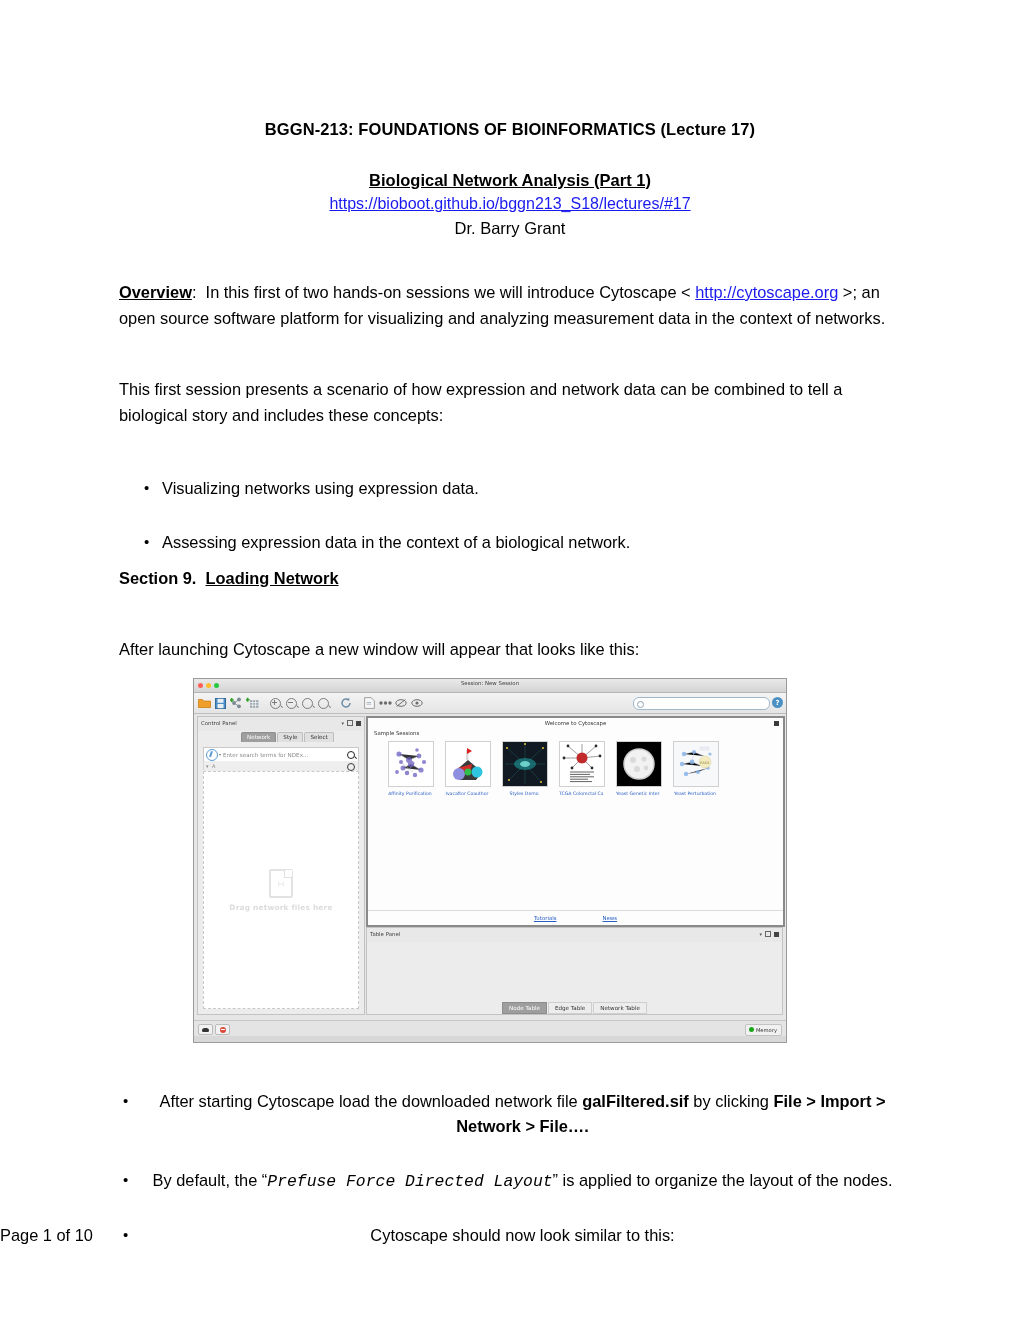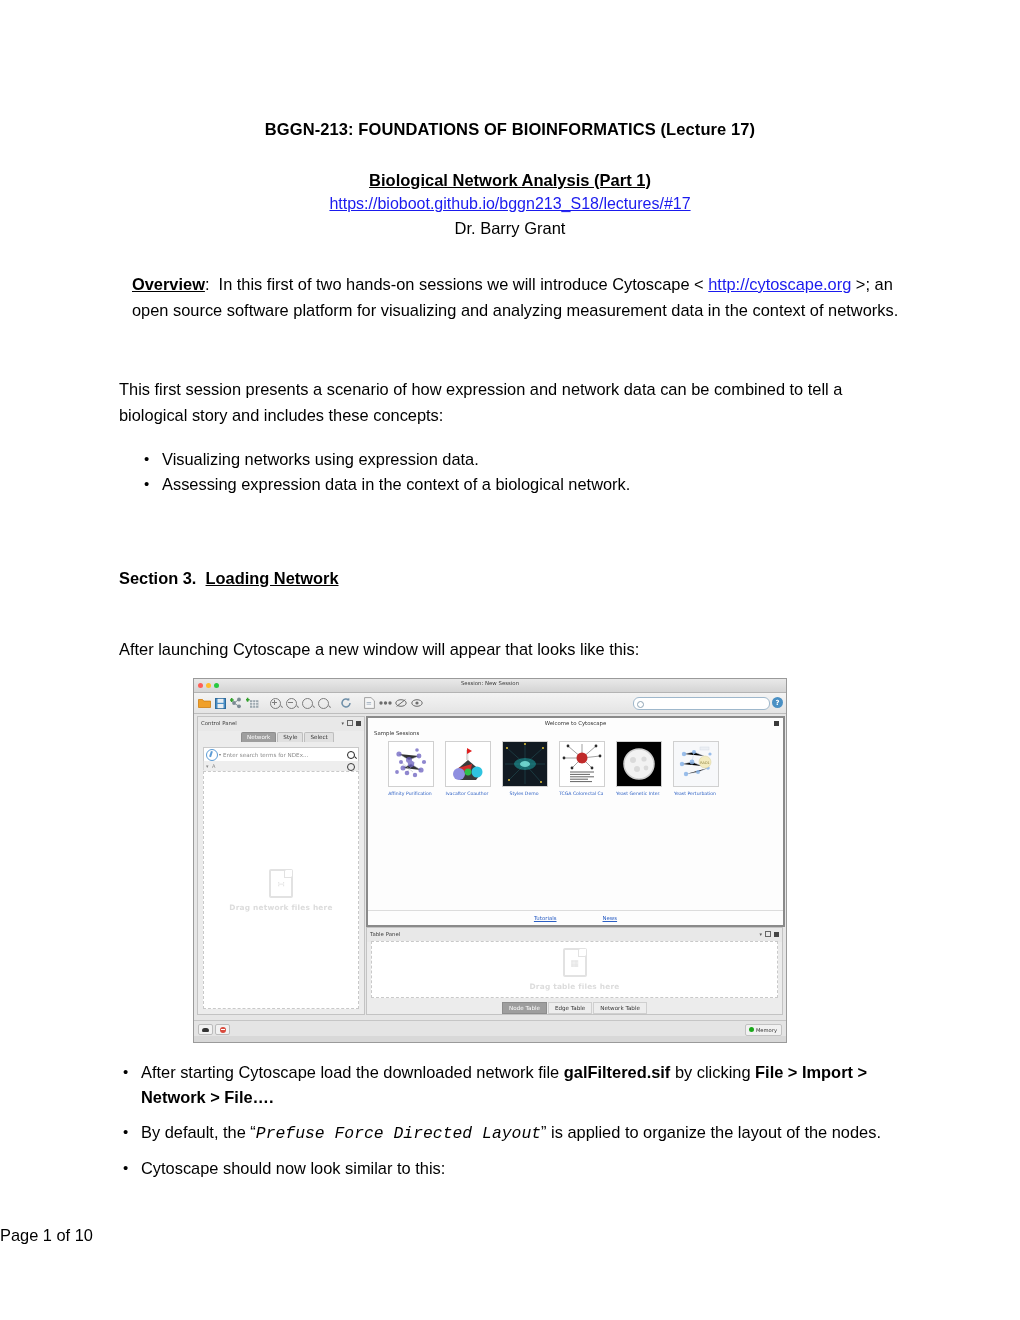--- a/index.html
+++ b/index.html
@@ -66,7 +66,7 @@
     font-size: 16.4px;
     line-height: 25.5px;
   }
-  .p-overview { top: 272px; margin-left: 13px; }
+  .p-overview { top: 280px; }
   .p-session  { top: 377px; }
   .bullets-top { top: 447px; left: 140px; width: 760px; }
   .p-section   { top: 566px; }

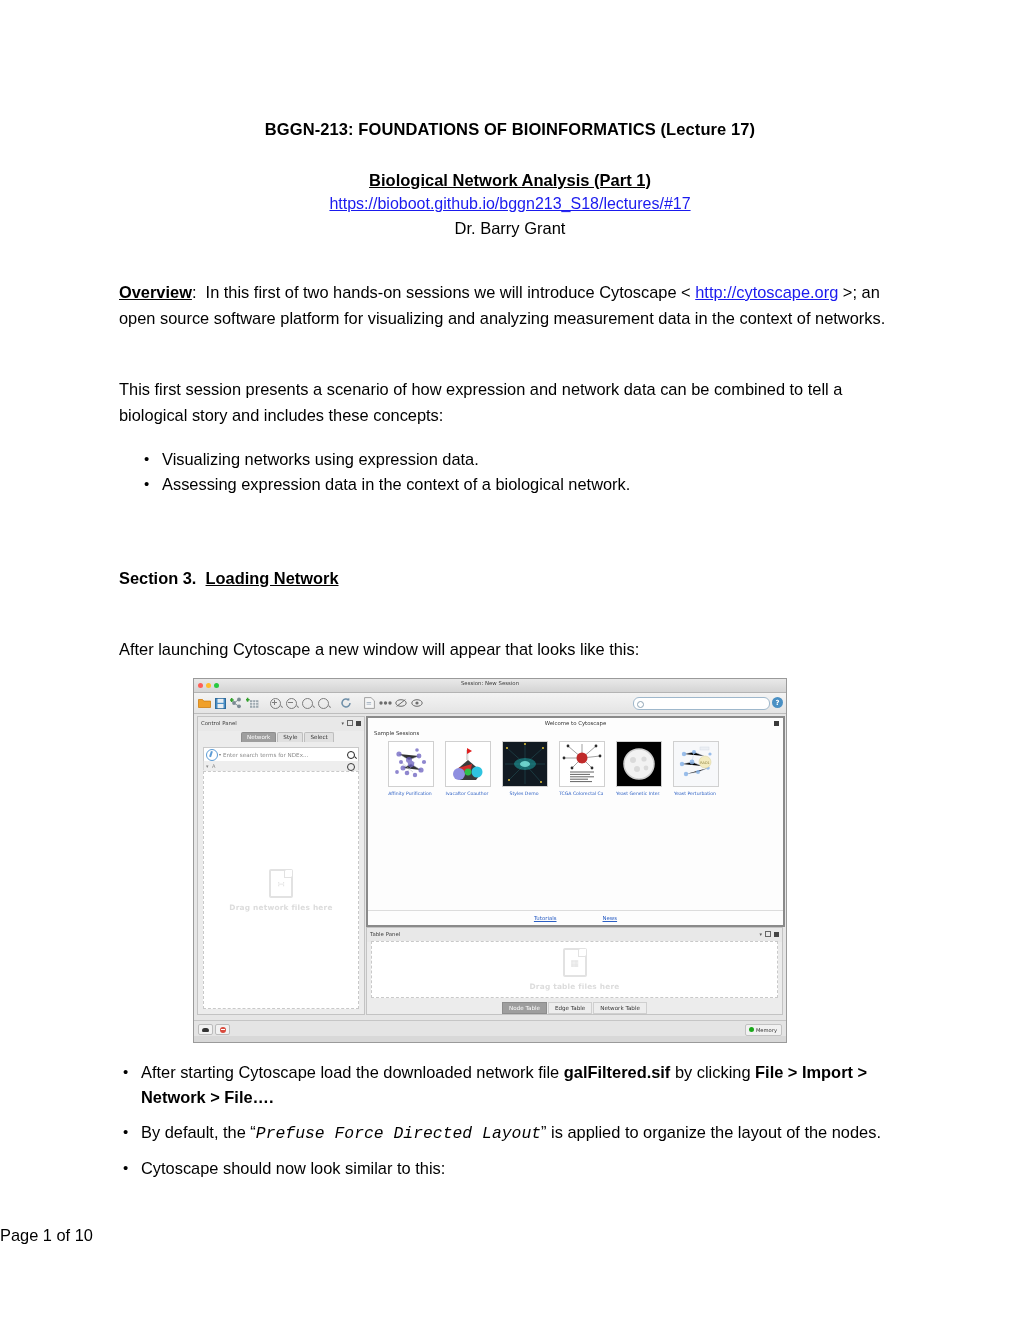--- a/index.html
+++ b/index.html
@@ -84,6 +84,7 @@
     position: relative;
     padding-left: 22px;
     line-height: 25px;
+    margin-top: 29px;
   }
   ul.bl li::before {
     content: "\2022";

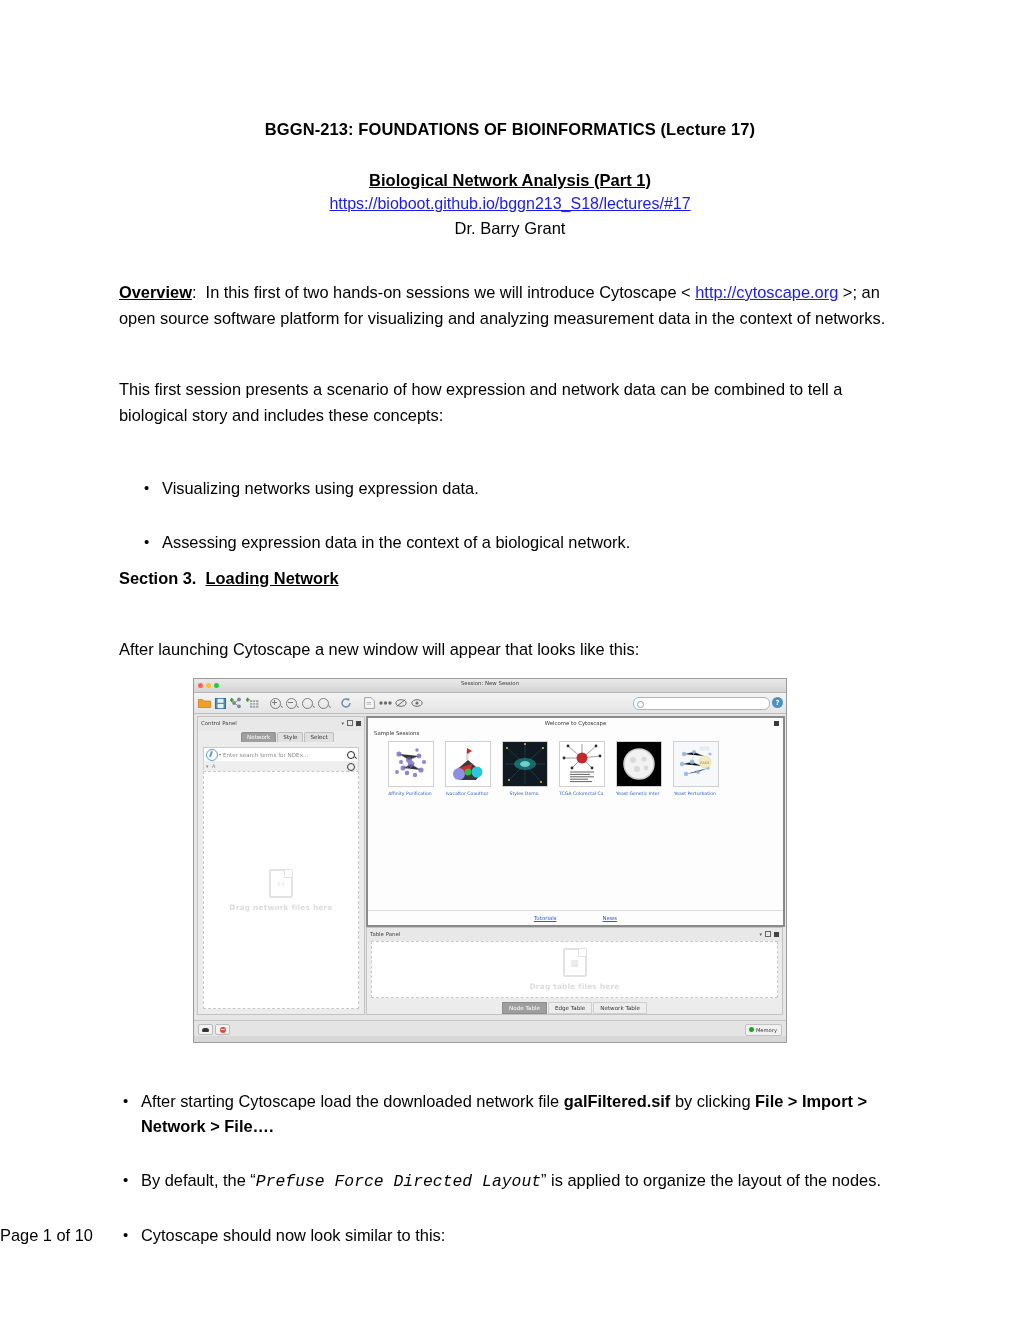--- a/index.html
+++ b/index.html
@@ -366,7 +366,7 @@
   </ul>
 
   <div class="body-text p-section">
-    <div><span class="bold">Section 3.</span>&nbsp; <span class="bold-u">Loading Network</span></div>
+    <div><span class="bold">Section 9.</span>&nbsp; <span class="bold-u">Loading Network</span></div>
   </div>
 
   <div class="body-text p-launch">After launching Cytoscape a new window will appear that looks like this:</div>

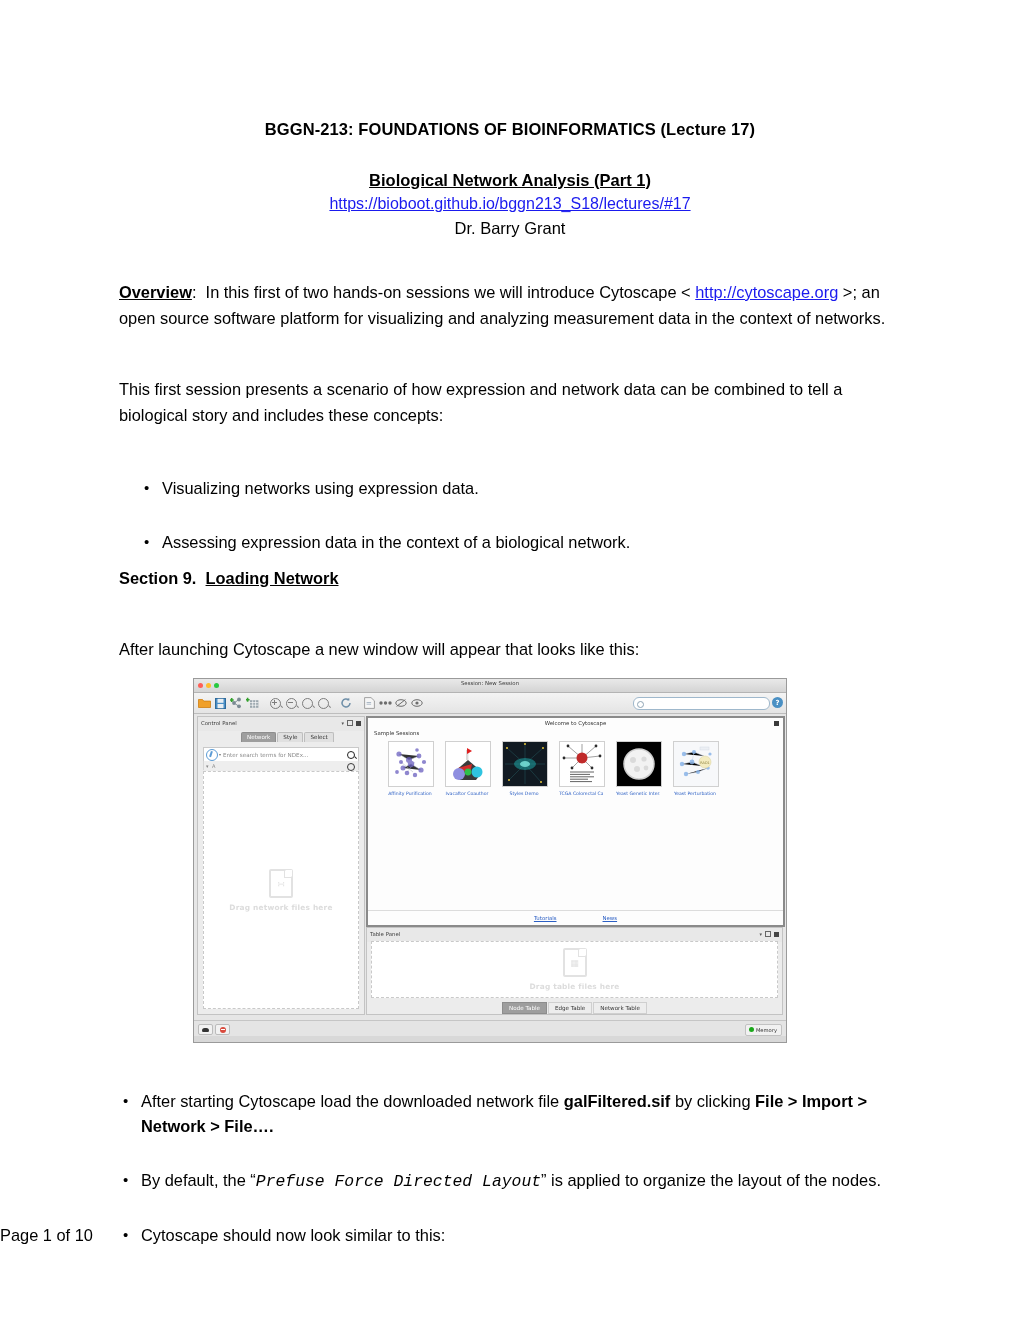--- a/index.html
+++ b/index.html
@@ -661,12 +661,6 @@
           </span>
         </div>
 
-        <div class="dropzone-tbl">
-          <span class="dz-icon">
-            <span class="dz-glyph">▦</span>
-          </span>
-          <span class="dz-text">Drag table files here</span>
-        </div>
 
         <div class="tbl-tabs">
           <span class="tbl-tab sel">Node Table</span>

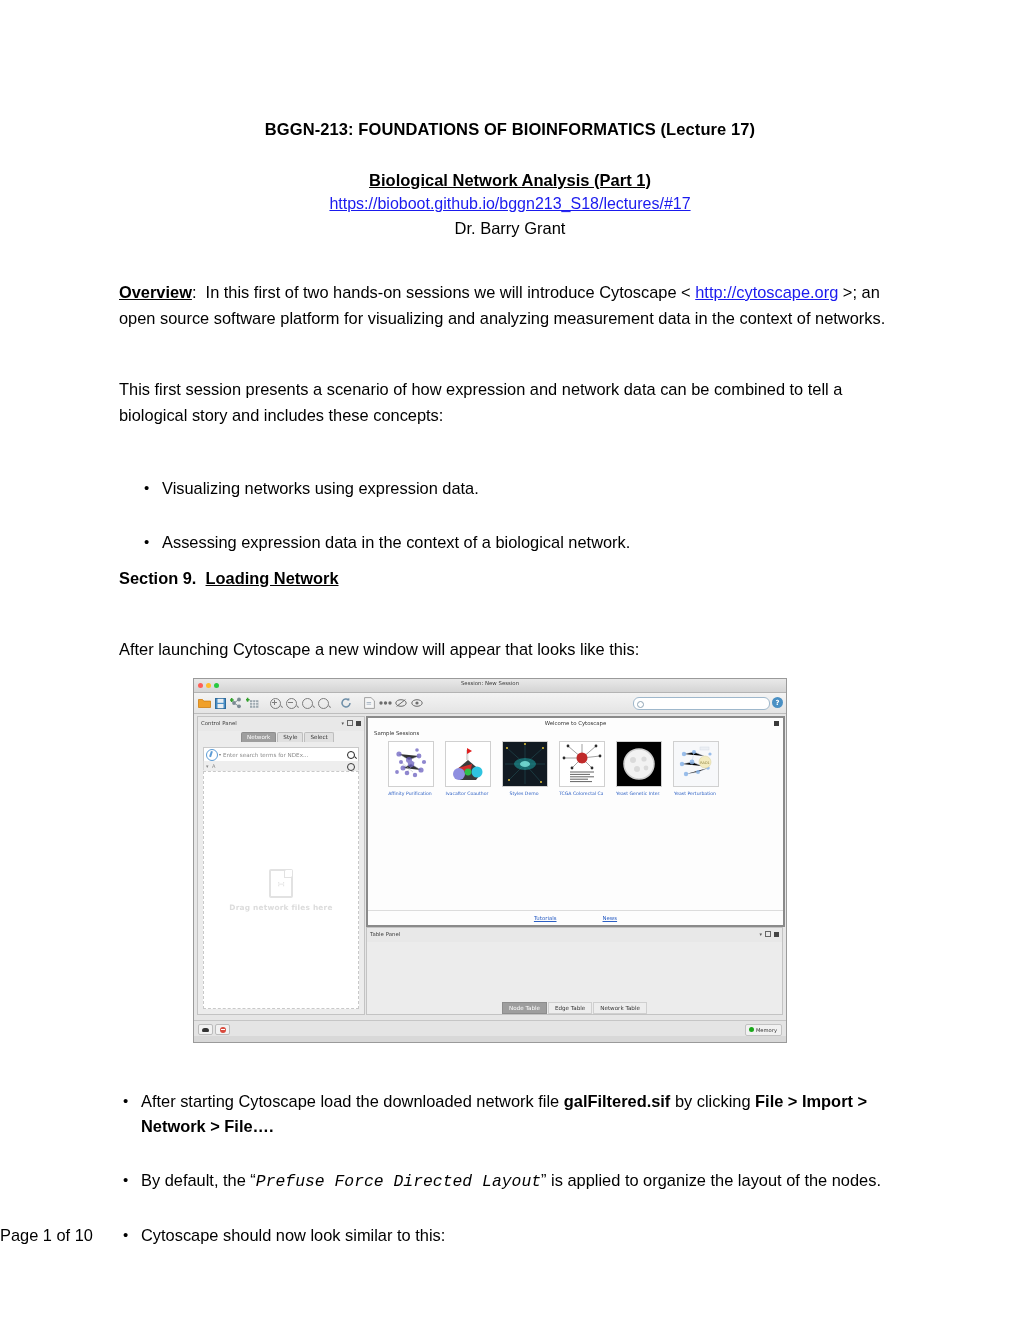--- a/index.html
+++ b/index.html
@@ -100,7 +100,7 @@
     font-size: 16.4px;
     line-height: 25.5px;
   }
-  .bullets-bottom li { padding-left: 24px; margin-bottom: 10px; }
+  .bullets-bottom li { padding-left: 24px; margin-bottom: 10px; text-align: center; }
   .bullets-bottom li::before { left: 4px; }
 
   .footer {

